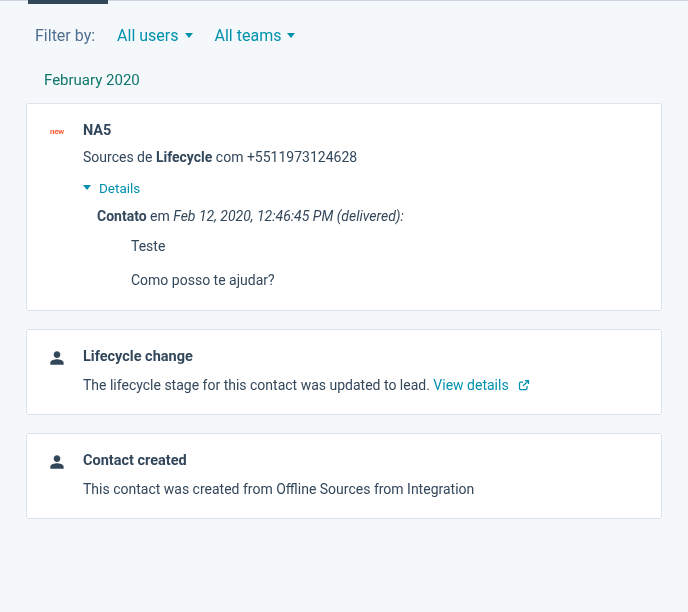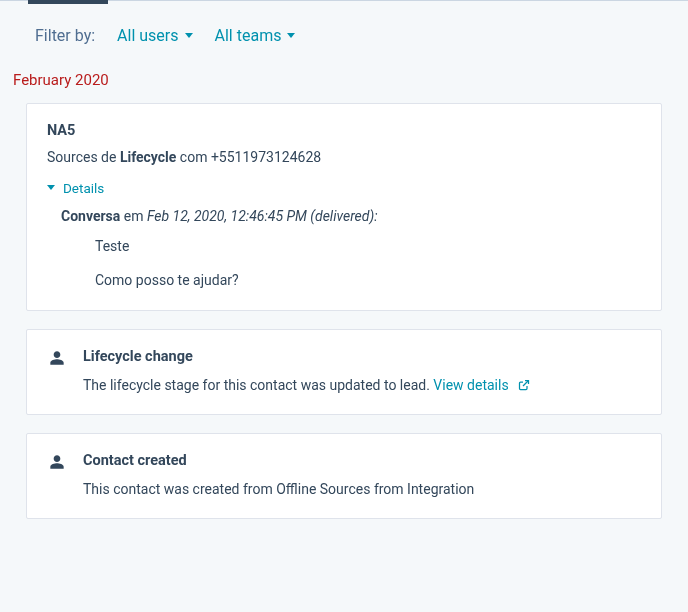--- a/index.html
+++ b/index.html
@@ -47,8 +47,8 @@
     margin-left: 2px;
   }
   .month {
-    padding: 0 28px 14px 13px;
-    color: #b91c1c;
+    padding: 0 28px 14px 44px;
+    color: #0f766e;
     font-size: 15px;
   }
   .card {

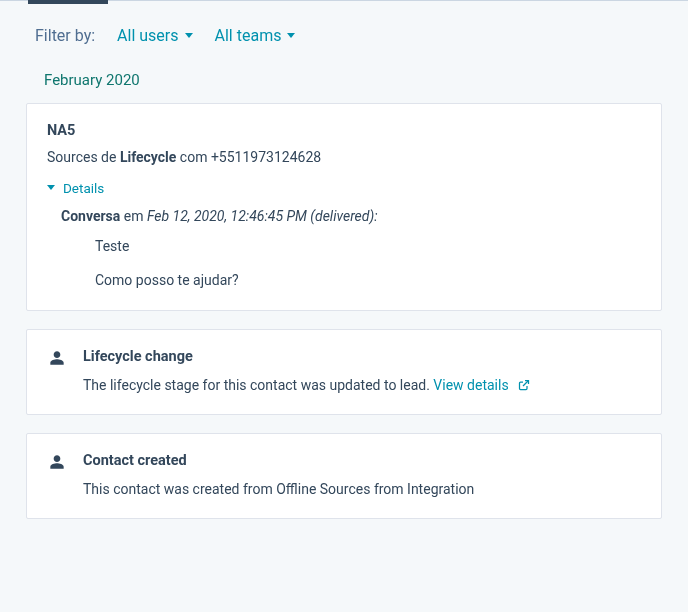--- a/index.html
+++ b/index.html
@@ -128,6 +128,9 @@
 <div class="month">February 2020</div>
 
 <div class="card">
+  <div class="icon-col">
+    <span class="logo-badge">new</span>
+  </div>
   <div class="body-col">
     <div class="title">NA5</div>
     <div class="subtitle">

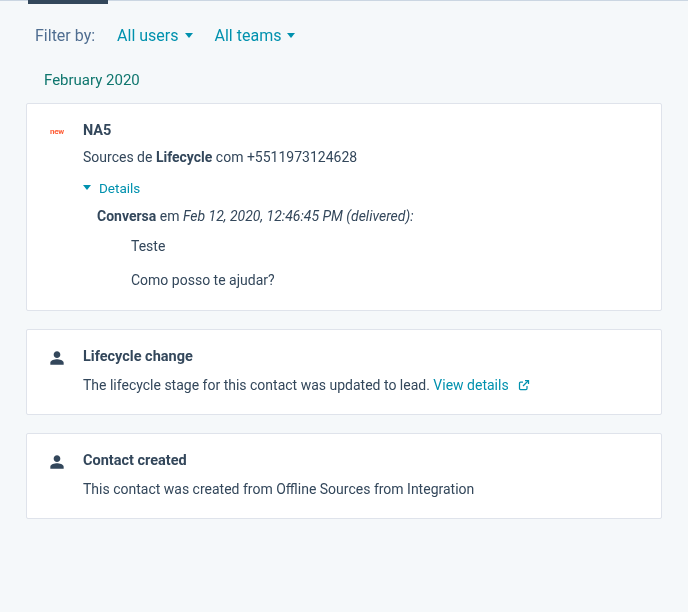--- a/index.html
+++ b/index.html
@@ -143,7 +143,7 @@
 
     <div class="msg-block">
       <div class="msg-head">
-        <span class="label">Conversa</span><span> em </span><span class="ts">Feb 12, 2020, 12:46:45 PM</span><span class="status"> (</span><span class="status">delivered</span><span class="status">):</span>
+        <span class="label">Contato</span><span> em </span><span class="ts">Feb 12, 2020, 12:46:45 PM</span><span class="status"> (</span><span class="status">delivered</span><span class="status">):</span>
       </div>
       <div class="msg-body">Teste</div>
     </div>

